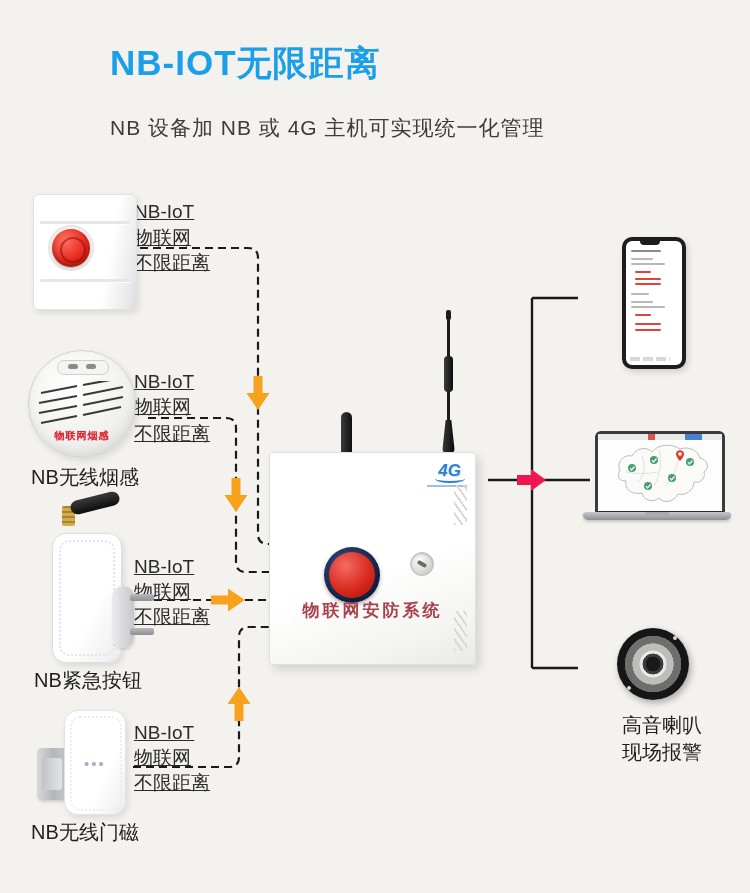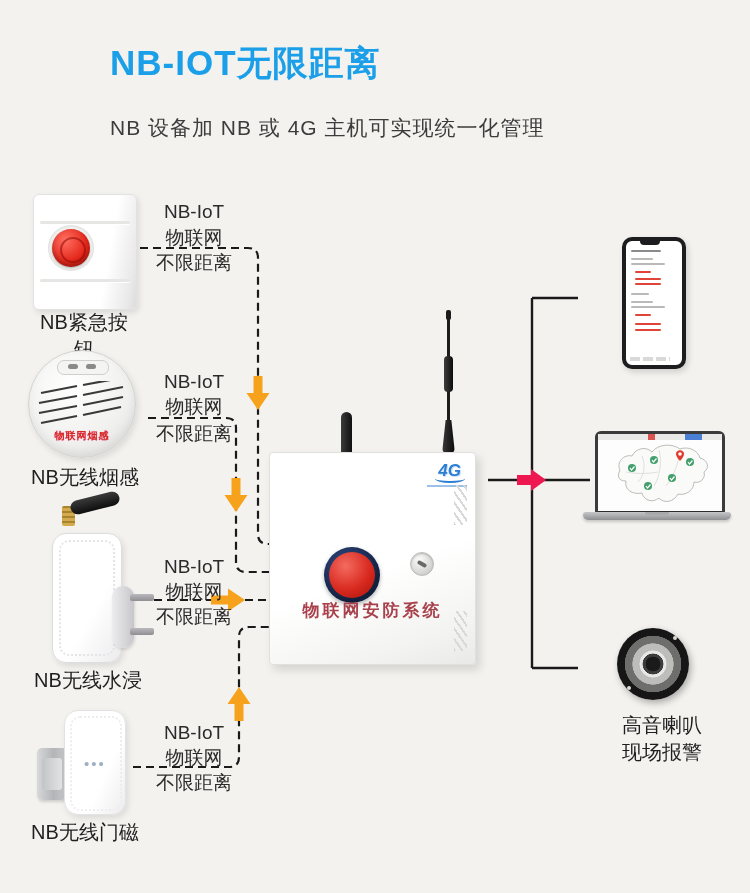--- a/index.html
+++ b/index.html
@@ -12,7 +12,7 @@
   .page-subtitle{left:110px;top:114px;font-size:21px;color:#3c3c3c;letter-spacing:1px;}
 
   
-  .linklbl{font-size:19px;color:#2b2b2b;text-align:center;width:120px;left:134px;line-height:22px;}
+  .linklbl{font-size:19px;color:#2b2b2b;text-align:left;width:120px;left:134px;line-height:22px;text-decoration:underline;}
 
   
   .devlbl{font-size:20px;color:#1f1f1f;text-align:center;}

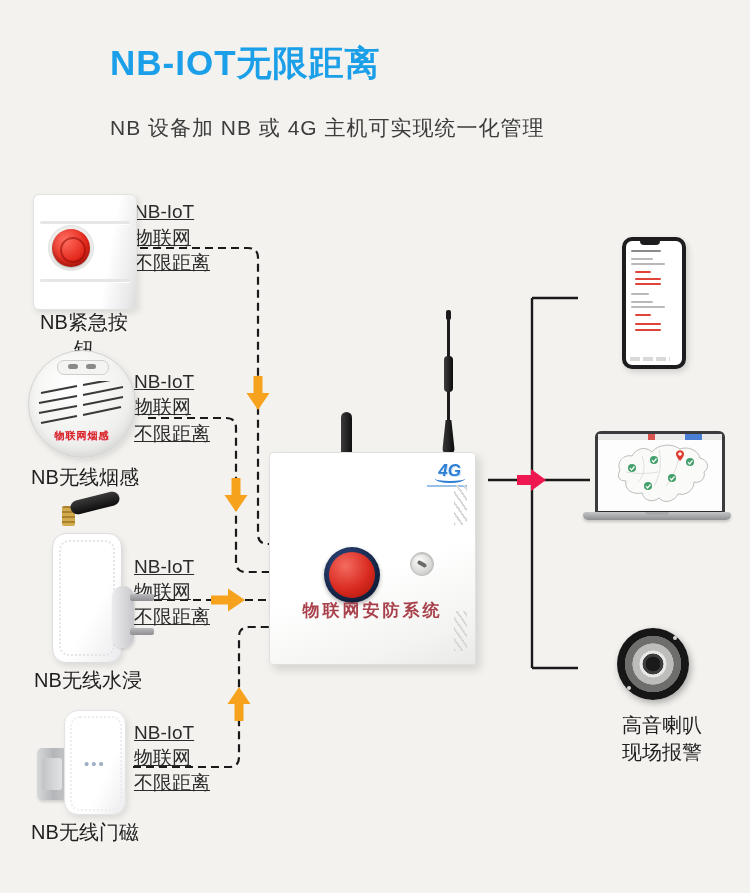--- a/index.html
+++ b/index.html
@@ -139,7 +139,6 @@
       </div>
     </div>
   </div>
-  <div class="abs devlbl" style="left:33px;top:309px;width:102px;">NB紧急按钮</div>
 
   <div class="abs devlbl" style="left:28px;top:464px;width:114px;">NB无线烟感</div>
   <div class="abs d2-circle">

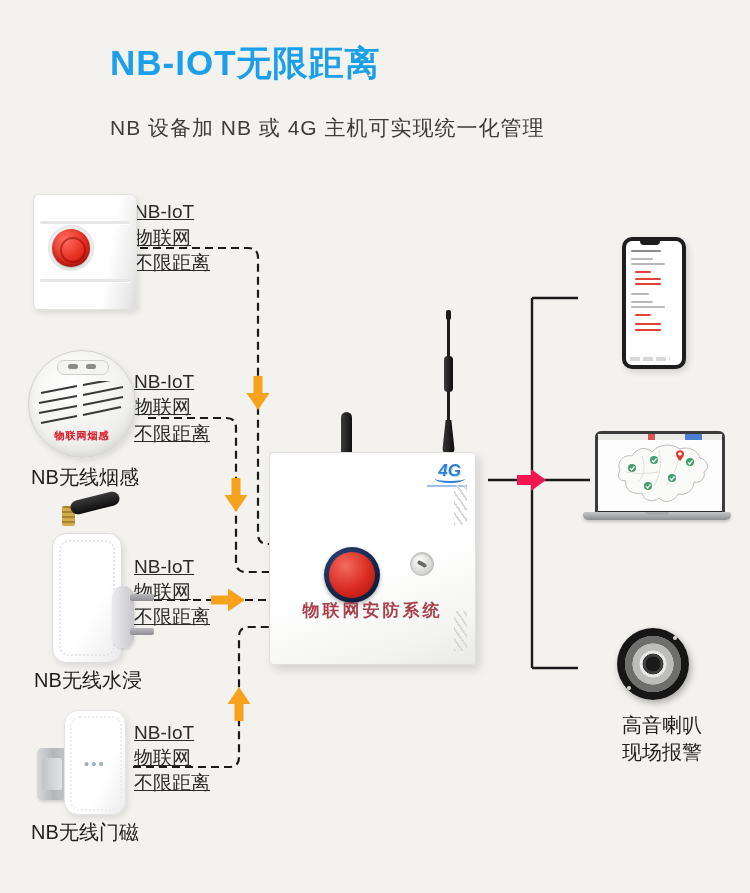--- a/index.html
+++ b/index.html
@@ -169,7 +169,7 @@
   <div class="abs d3-probe"></div>
   <div class="abs d3-prong" style="left:130px;top:594px;width:24px;"></div>
   <div class="abs d3-prong" style="left:130px;top:628px;width:24px;"></div>
-  <div class="abs devlbl" style="left:31px;top:667px;width:114px;">NB无线水浸</div>
+  <div class="abs devlbl" style="left:31px;top:667px;width:114px;">NB紧急按钮</div>
 
   <div class="abs d4-mag">
     <div class="abs d4-mag-band"></div>

